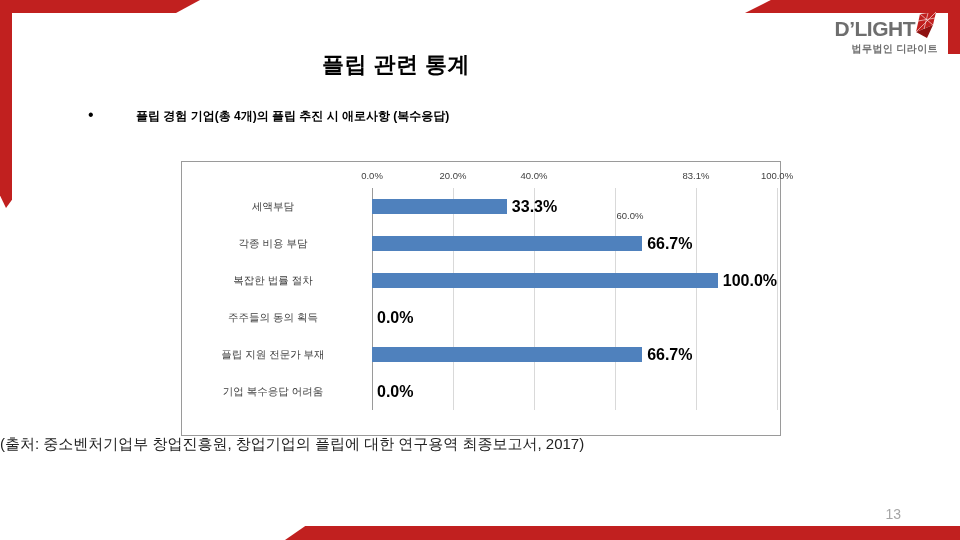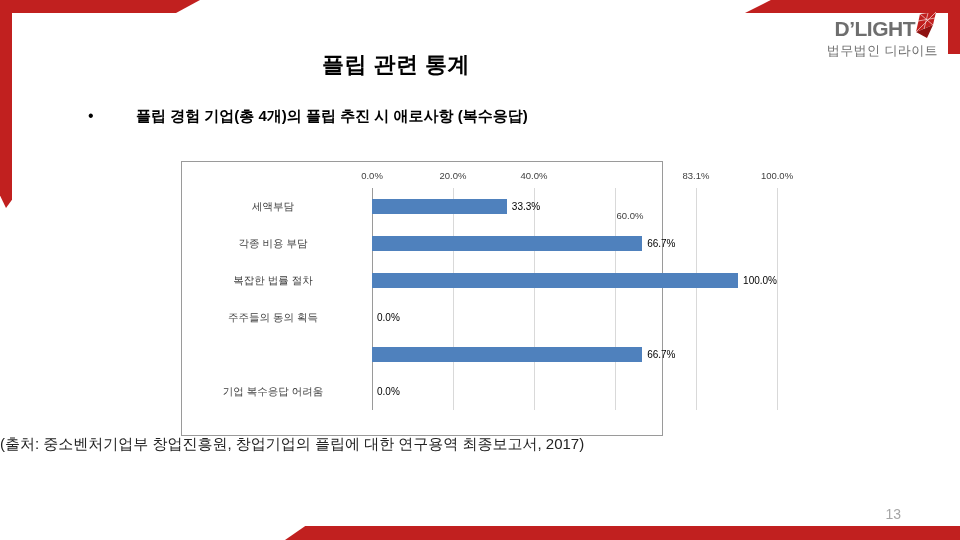--- a/index.html
+++ b/index.html
@@ -95,10 +95,10 @@
   }
   .logo-sub {
     margin-top: 5px;
-    font-size: 13px;
+    font-size: 10px;
     color: #6E6E6E;
     letter-spacing: 0.4px;
-    font-weight: normal;
+    font-weight: bold;
     white-space: nowrap;
   }
 

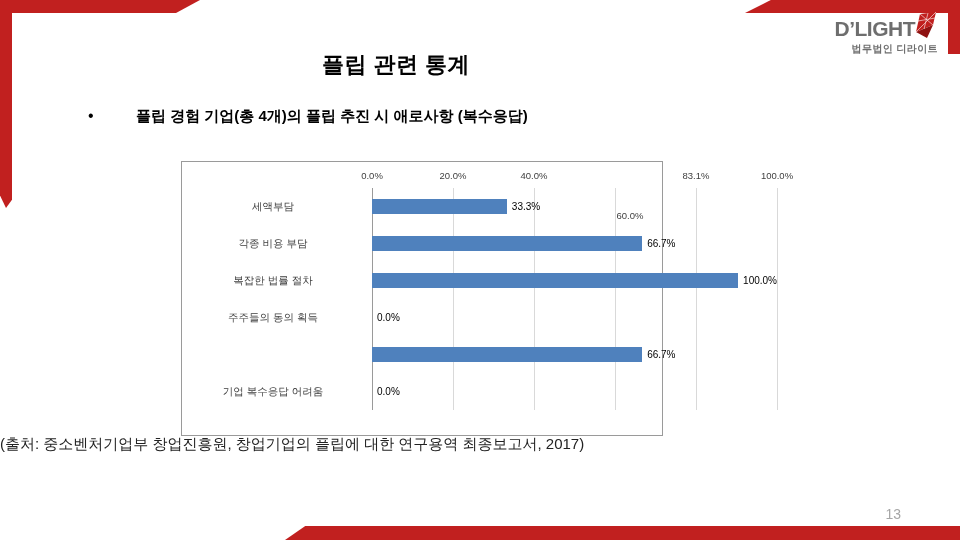--- a/index.html
+++ b/index.html
@@ -128,7 +128,7 @@
     width: 48px;
   }
   .bullet-text {
-    font-size: 15px;
+    font-size: 12px;
     font-weight: bold;
     color: #000;
     white-space: nowrap;

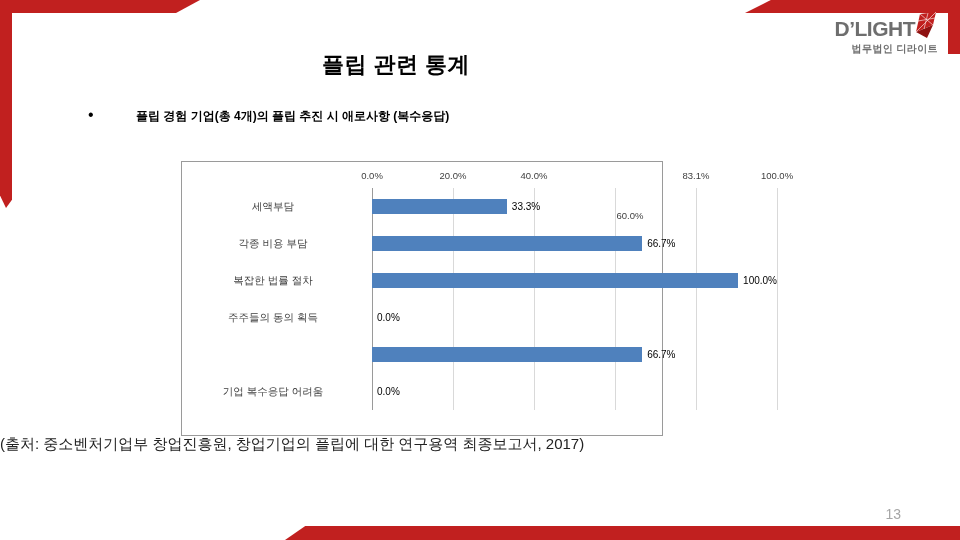--- a/index.html
+++ b/index.html
@@ -139,7 +139,7 @@
     position: absolute;
     left: 181px;
     top: 161px;
-    width: 482px;
+    width: 600px;
     height: 275px;
     border: 1px solid #9A9A9A;
     background: #ffffff;

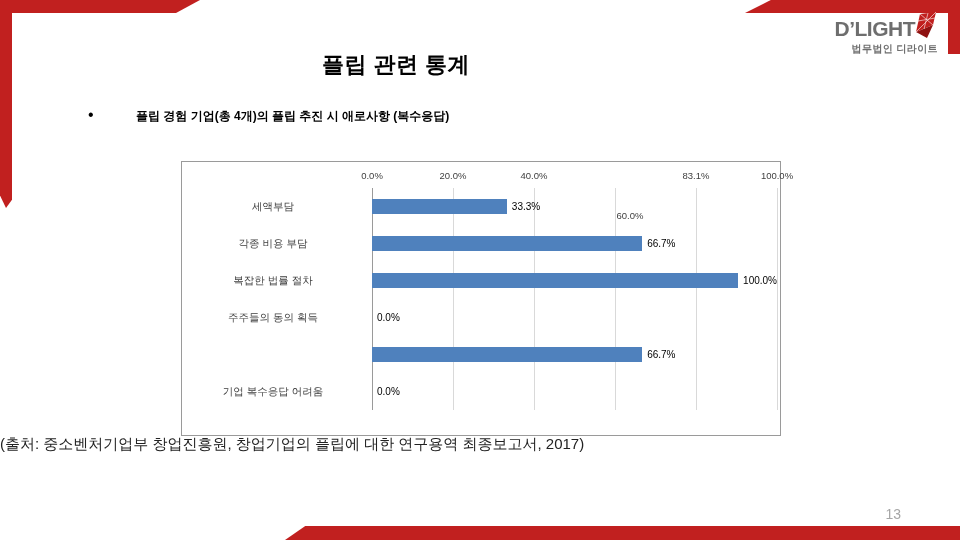--- a/index.html
+++ b/index.html
@@ -217,10 +217,11 @@
     background: #4F81BD;
   }
   .bar-value {
-    font-size: 10px;
+    font-size: 16px;
     color: #000;
     margin-left: 5px;
     white-space: nowrap;
+    font-weight: bold;
   }
 
   

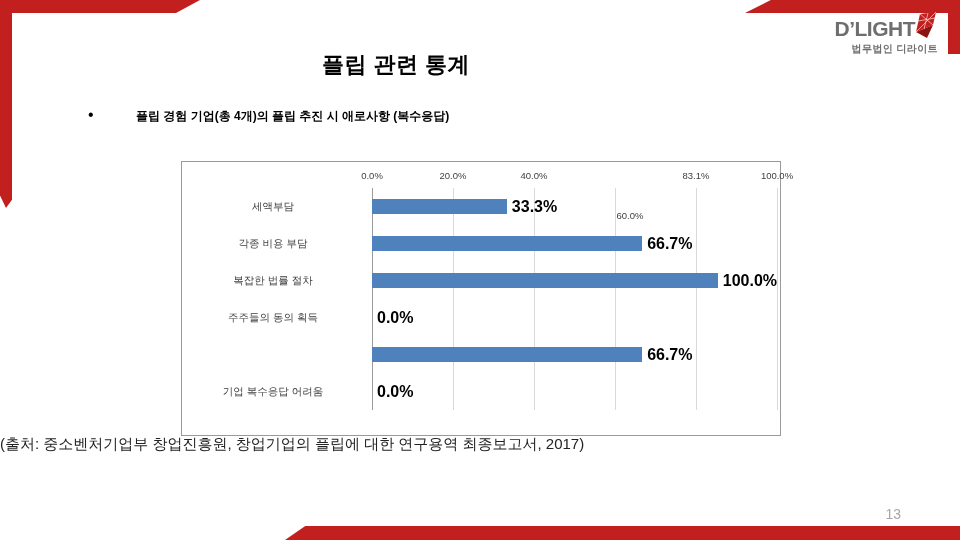--- a/index.html
+++ b/index.html
@@ -326,6 +326,7 @@
             </div>
           </div>
           <div class="row">
+            <div class="cat-label">플립 지원 전문가 부재</div>
             <div class="bar-track">
               <div class="bar" style="width: 270.135px; background: rgb(79, 129, 189);"></div>
               <div class="bar-value">66.7%</div>

